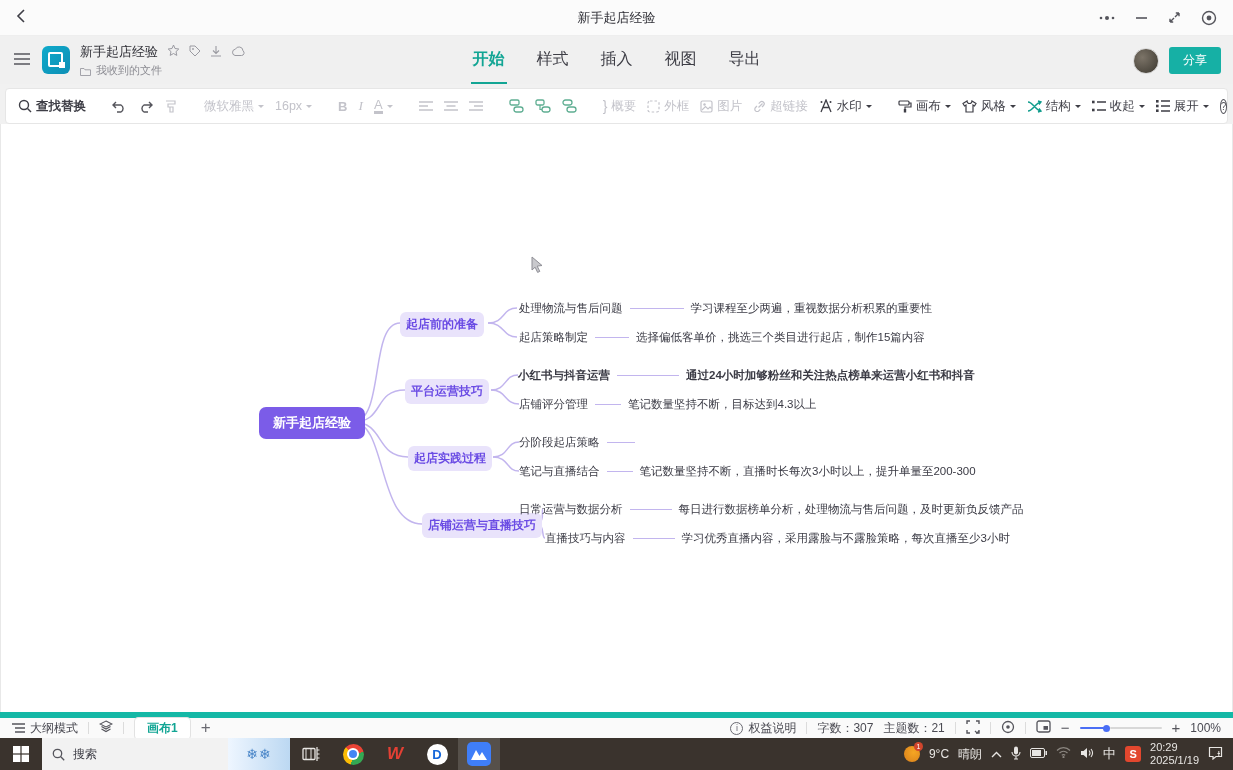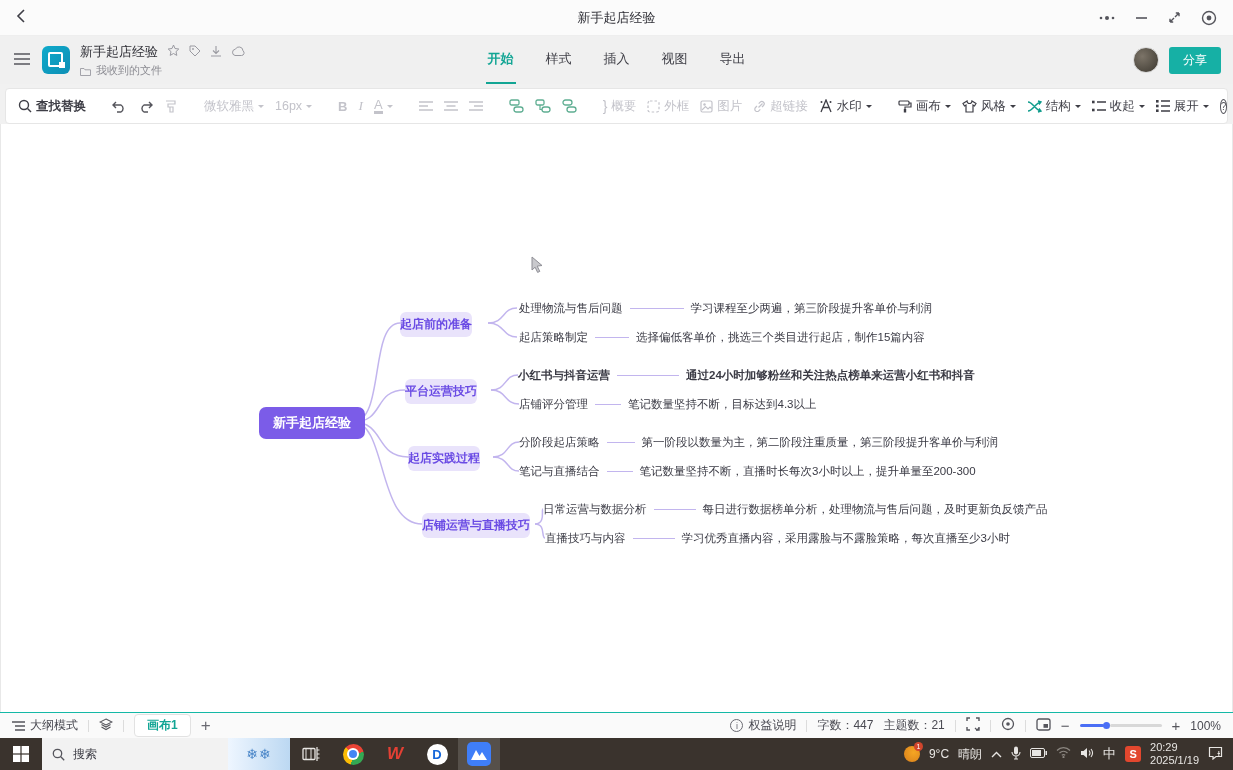--- a/index.html
+++ b/index.html
@@ -29,7 +29,7 @@
   .doc-title { font-size:13px; color:#2f2f36; }
   .docrow2 { display:flex; align-items:flex-end; gap:5px; font-size:11px; color:#8b8b92; }
   .tabs { position:absolute; left:50%; transform:translateX(-50%); display:flex; gap:28px; align-items:center; height:100%; }
-  .tab { font-size:13px; color:#3e3e46; height:100%; display:flex; align-items:center; cursor:pointer;
+  .tab { font-size:16px; color:#3e3e46; height:100%; display:flex; align-items:center; cursor:pointer;
     border-bottom:2px solid transparent; padding:0 2px; }
   .tab.active { color:#12a594; font-weight:bold; border-bottom-color:#12a594; }
   .hdr-right { margin-left:auto; display:flex; align-items:flex-start; gap:10px; padding-right:12px; }

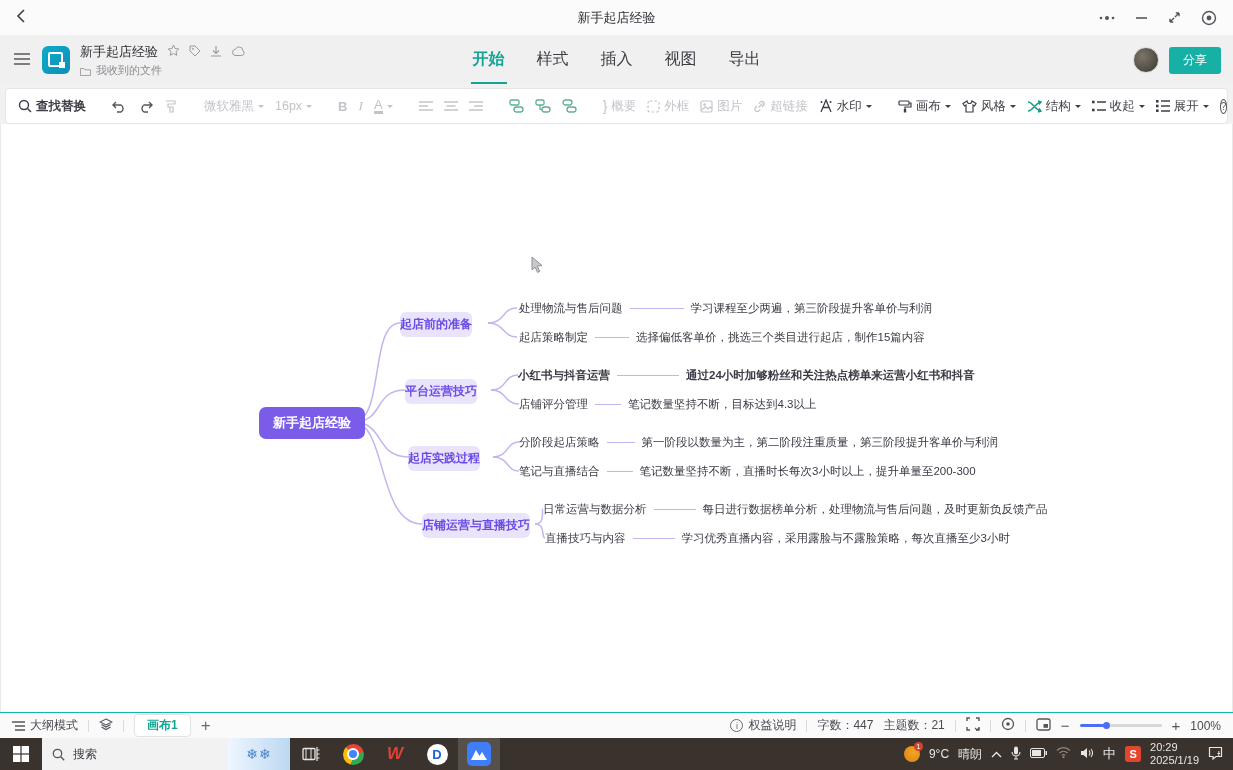--- a/index.html
+++ b/index.html
@@ -32,7 +32,7 @@
   .tab { font-size:16px; color:#3e3e46; height:100%; display:flex; align-items:center; cursor:pointer;
     border-bottom:2px solid transparent; padding:0 2px; }
   .tab.active { color:#12a594; font-weight:bold; border-bottom-color:#12a594; }
-  .hdr-right { margin-left:auto; display:flex; align-items:flex-start; gap:10px; padding-right:12px; }
+  .hdr-right { margin-left:auto; display:flex; align-items:flex-end; gap:10px; padding-right:12px; }
   .avatar { width:26px; height:26px; border-radius:50%;
     background:radial-gradient(circle at 35% 35%, #7c7468, #3b372f); border:1px solid #d9d9d9; }
   .share-btn { background:#16b0a5; color:#fff; font-size:12px; padding:5px 14px; border:none; border-radius:3px; cursor:pointer; }

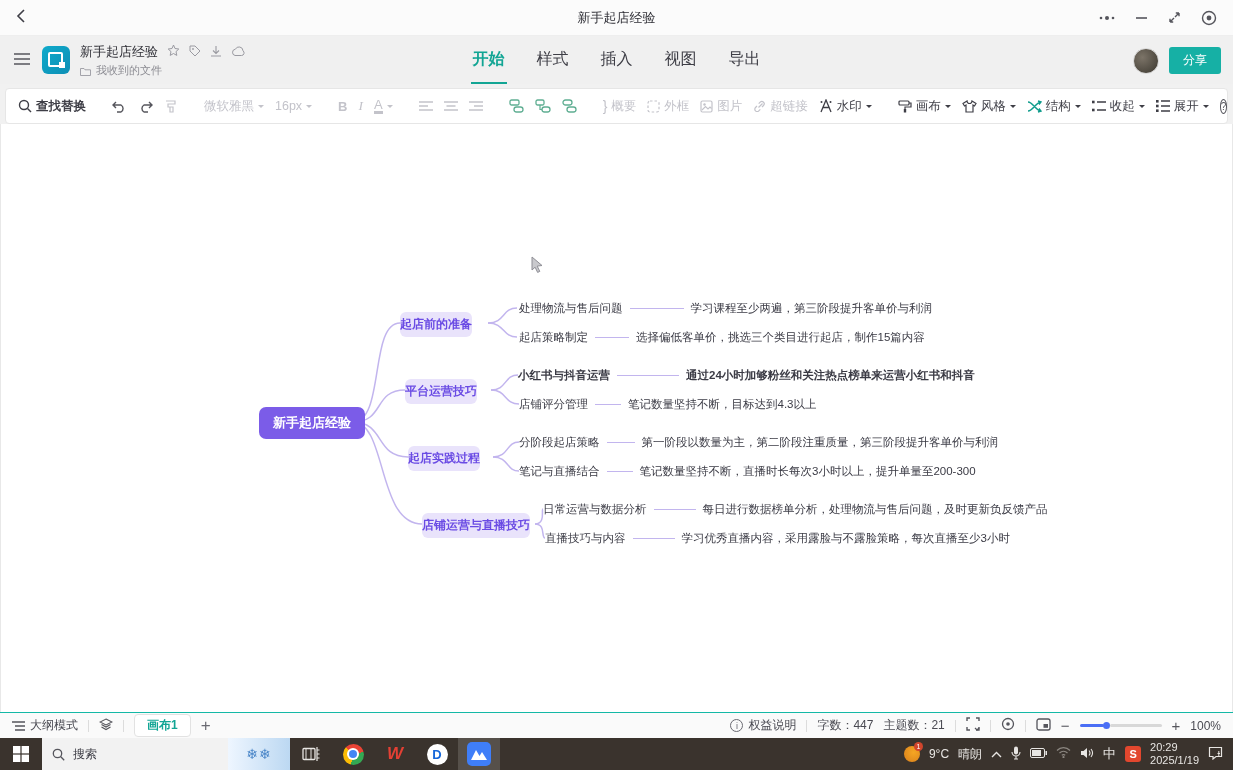--- a/index.html
+++ b/index.html
@@ -375,7 +375,7 @@
     <div class="child-row" style="left:518px; top:177px;">
       <span class="child-label">处理物流与售后问题</span>
       <span class="child-dash" style="width:54px;"></span>
-      <span class="child-detail">学习课程至少两遍，第三阶段提升客单价与利润</span>
+      <span class="child-detail">学习课程至少两遍，重视数据分析积累的重要性</span>
     </div>
     <div class="child-row" style="left:518px; top:206px;">
       <span class="child-label">起店策略制定</span>

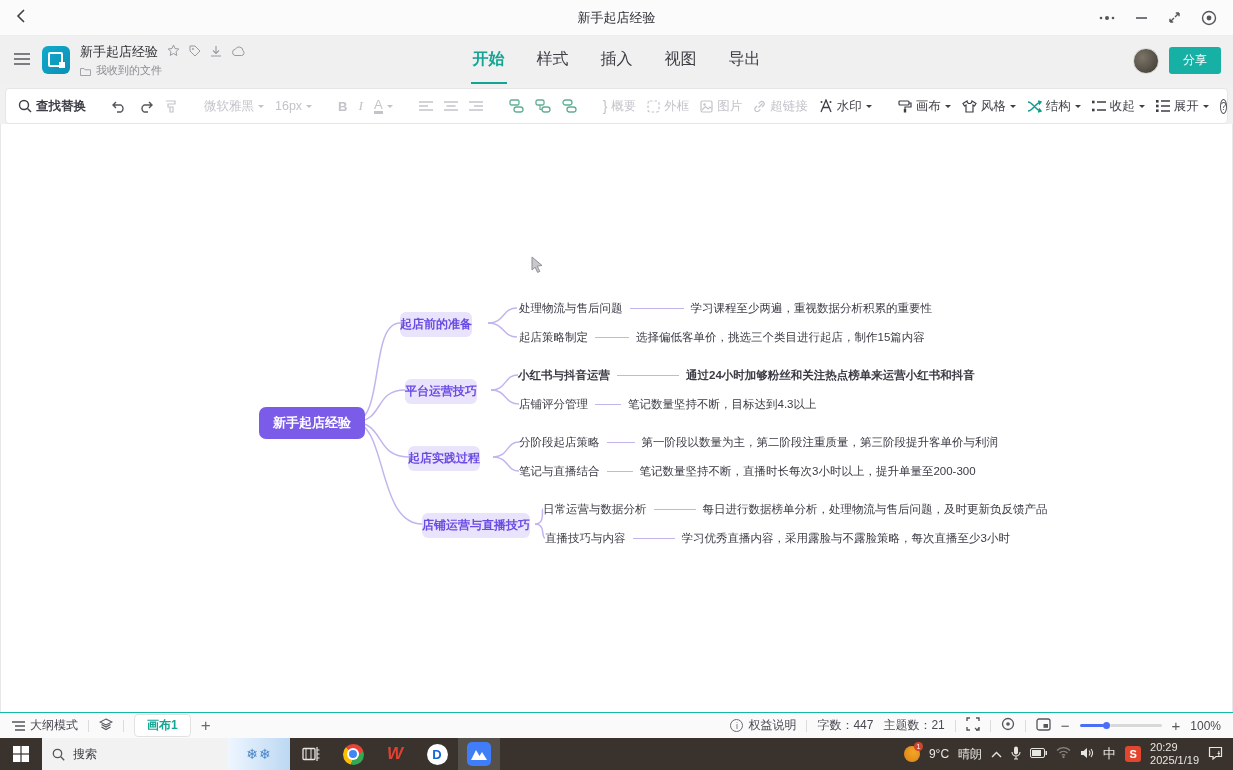--- a/index.html
+++ b/index.html
@@ -58,7 +58,7 @@
   .root-node { position:absolute; left:258px; top:283px; background:#7b5ce8; color:#fff; font-size:13px;
     font-weight:bold; padding:7px 14px; border-radius:7px; cursor:pointer; }
   .branch-node { position:absolute; background:#e9e3fb; color:#6a4be4; font-size:12px; font-weight:600;
-    padding:4px 0; border-radius:6px; cursor:pointer; white-space:nowrap; }
+    padding:4px 6px; border-radius:6px; cursor:pointer; white-space:nowrap; }
   .child-row { position:absolute; display:flex; align-items:center; font-size:11.5px; color:#3a3a44; white-space:nowrap; }
   .child-label { cursor:pointer; }
   .child-dash { height:0; border-top:1.5px solid #c2b5ee; margin:0 7px; }

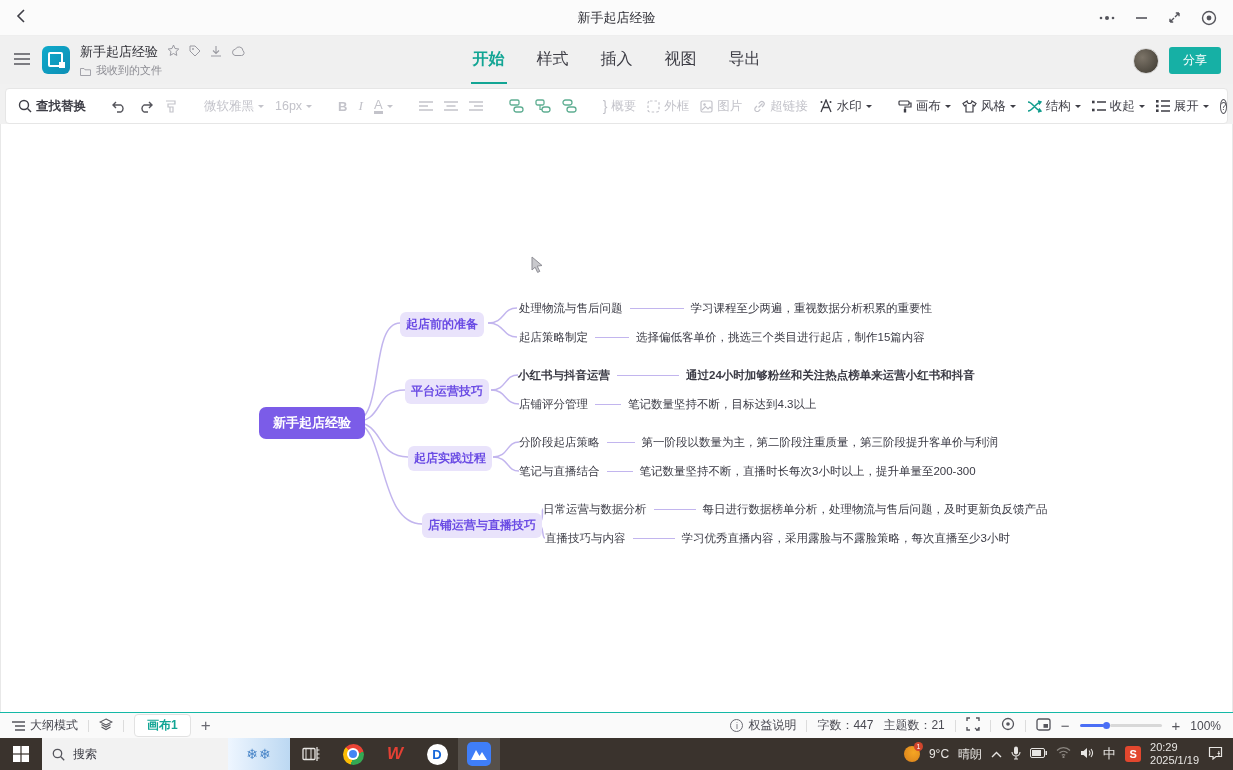--- a/index.html
+++ b/index.html
@@ -395,7 +395,6 @@
     <div class="child-row" style="left:518px; top:311px;">
       <span class="child-label">分阶段起店策略</span>
       <span class="child-dash" style="width:28px;"></span>
-      <span class="child-detail">第一阶段以数量为主，第二阶段注重质量，第三阶段提升客单价与利润</span>
     </div>
     <div class="child-row" style="left:518px; top:340px;">
       <span class="child-label">笔记与直播结合</span>

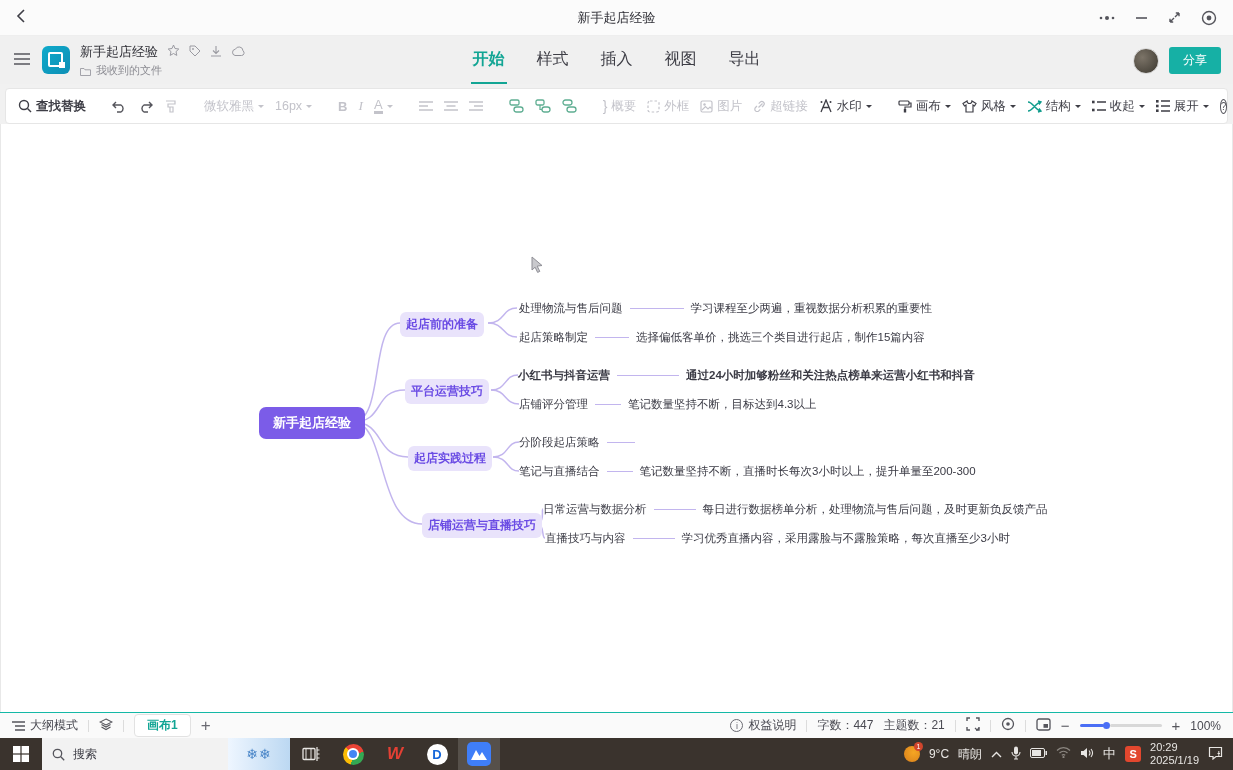--- a/index.html
+++ b/index.html
@@ -401,7 +401,7 @@
       <span class="child-dash" style="width:26px;"></span>
       <span class="child-detail">笔记数量坚持不断，直播时长每次3小时以上，提升单量至200-300</span>
     </div>
-    <div class="child-row" style="left:542px; top:378px;">
+    <div class="child-row" style="left:518px; top:378px;">
       <span class="child-label">日常运营与数据分析</span>
       <span class="child-dash" style="width:42px;"></span>
       <span class="child-detail">每日进行数据榜单分析，处理物流与售后问题，及时更新负反馈产品</span>

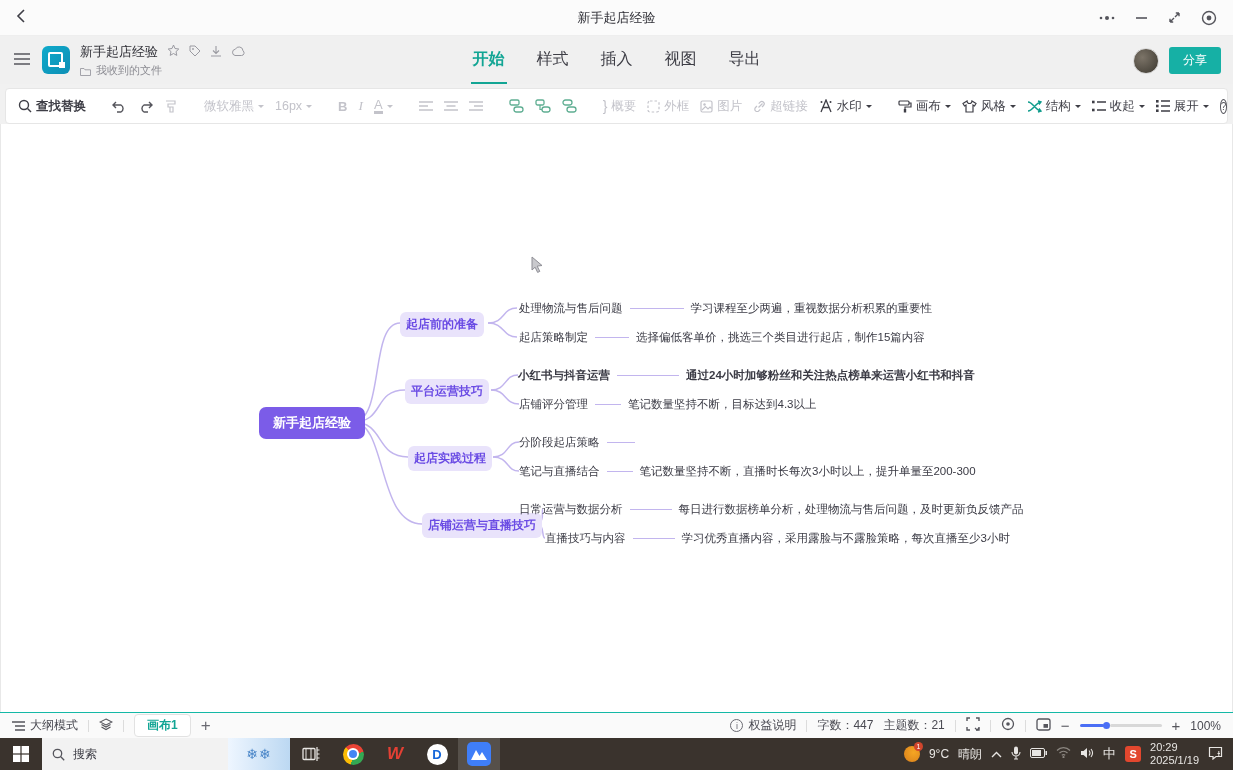--- a/index.html
+++ b/index.html
@@ -67,7 +67,7 @@
 
   
   .statusbar { position:absolute; top:712px; left:0; width:100%; height:26px; background:#fafafa;
-    border-top:1px solid #14b8a6; display:flex; align-items:center; font-size:12px; color:#4a4a52; padding:0 12px; }
+    border-top:6px solid #14b8a6; display:flex; align-items:center; font-size:12px; color:#4a4a52; padding:0 12px; }
   .sb-left, .sb-right { display:flex; align-items:center; gap:10px; }
   .sb-right { margin-left:auto; }
   .sb-div { width:1px; height:12px; background:#dcdcdc; }

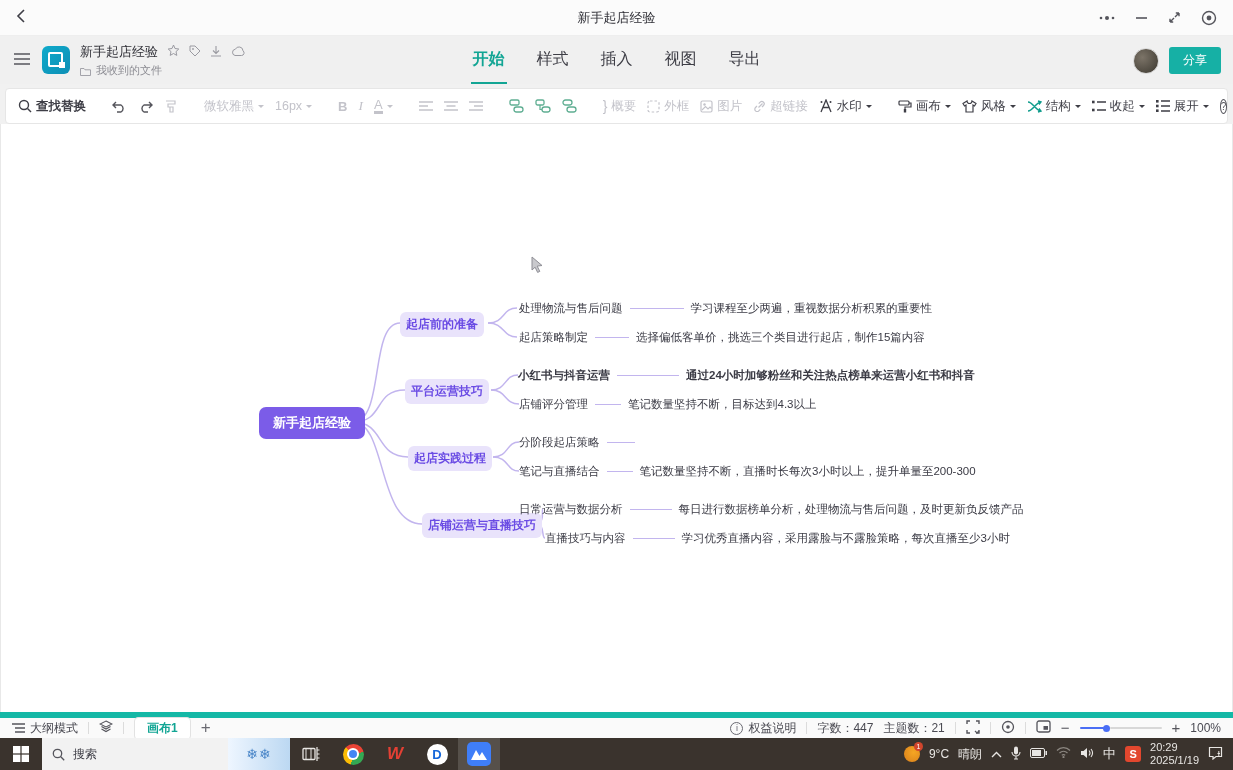--- a/index.html
+++ b/index.html
@@ -439,7 +439,7 @@
         <span>权益说明</span>
       </span>
       <div class="sb-div"></div>
-      <span><span>字数：</span><span>447</span></span>
+      <span><span>字数：</span><span>307</span></span>
       <span><span>主题数：</span><span>21</span></span>
       <div class="sb-div"></div>
       <span><svg width="14" height="14" viewBox="0 0 14 14">

